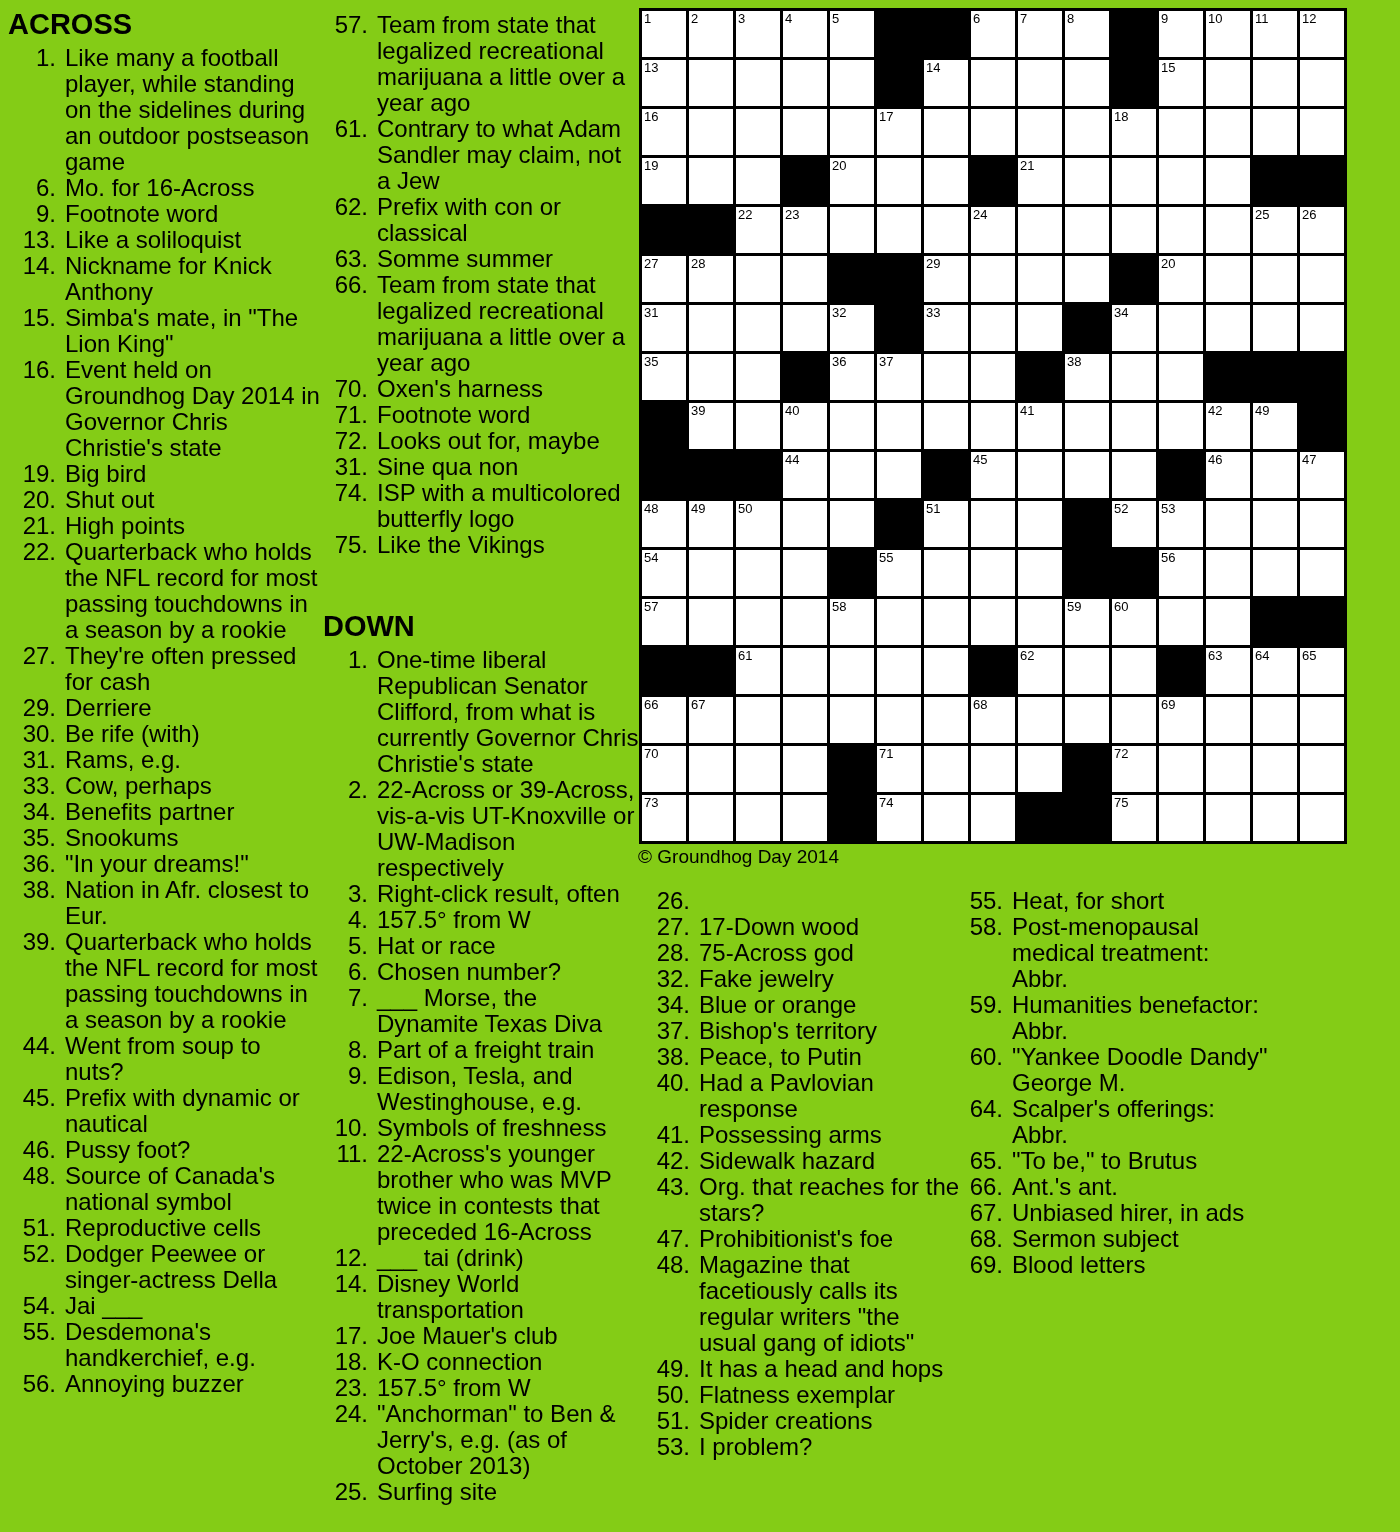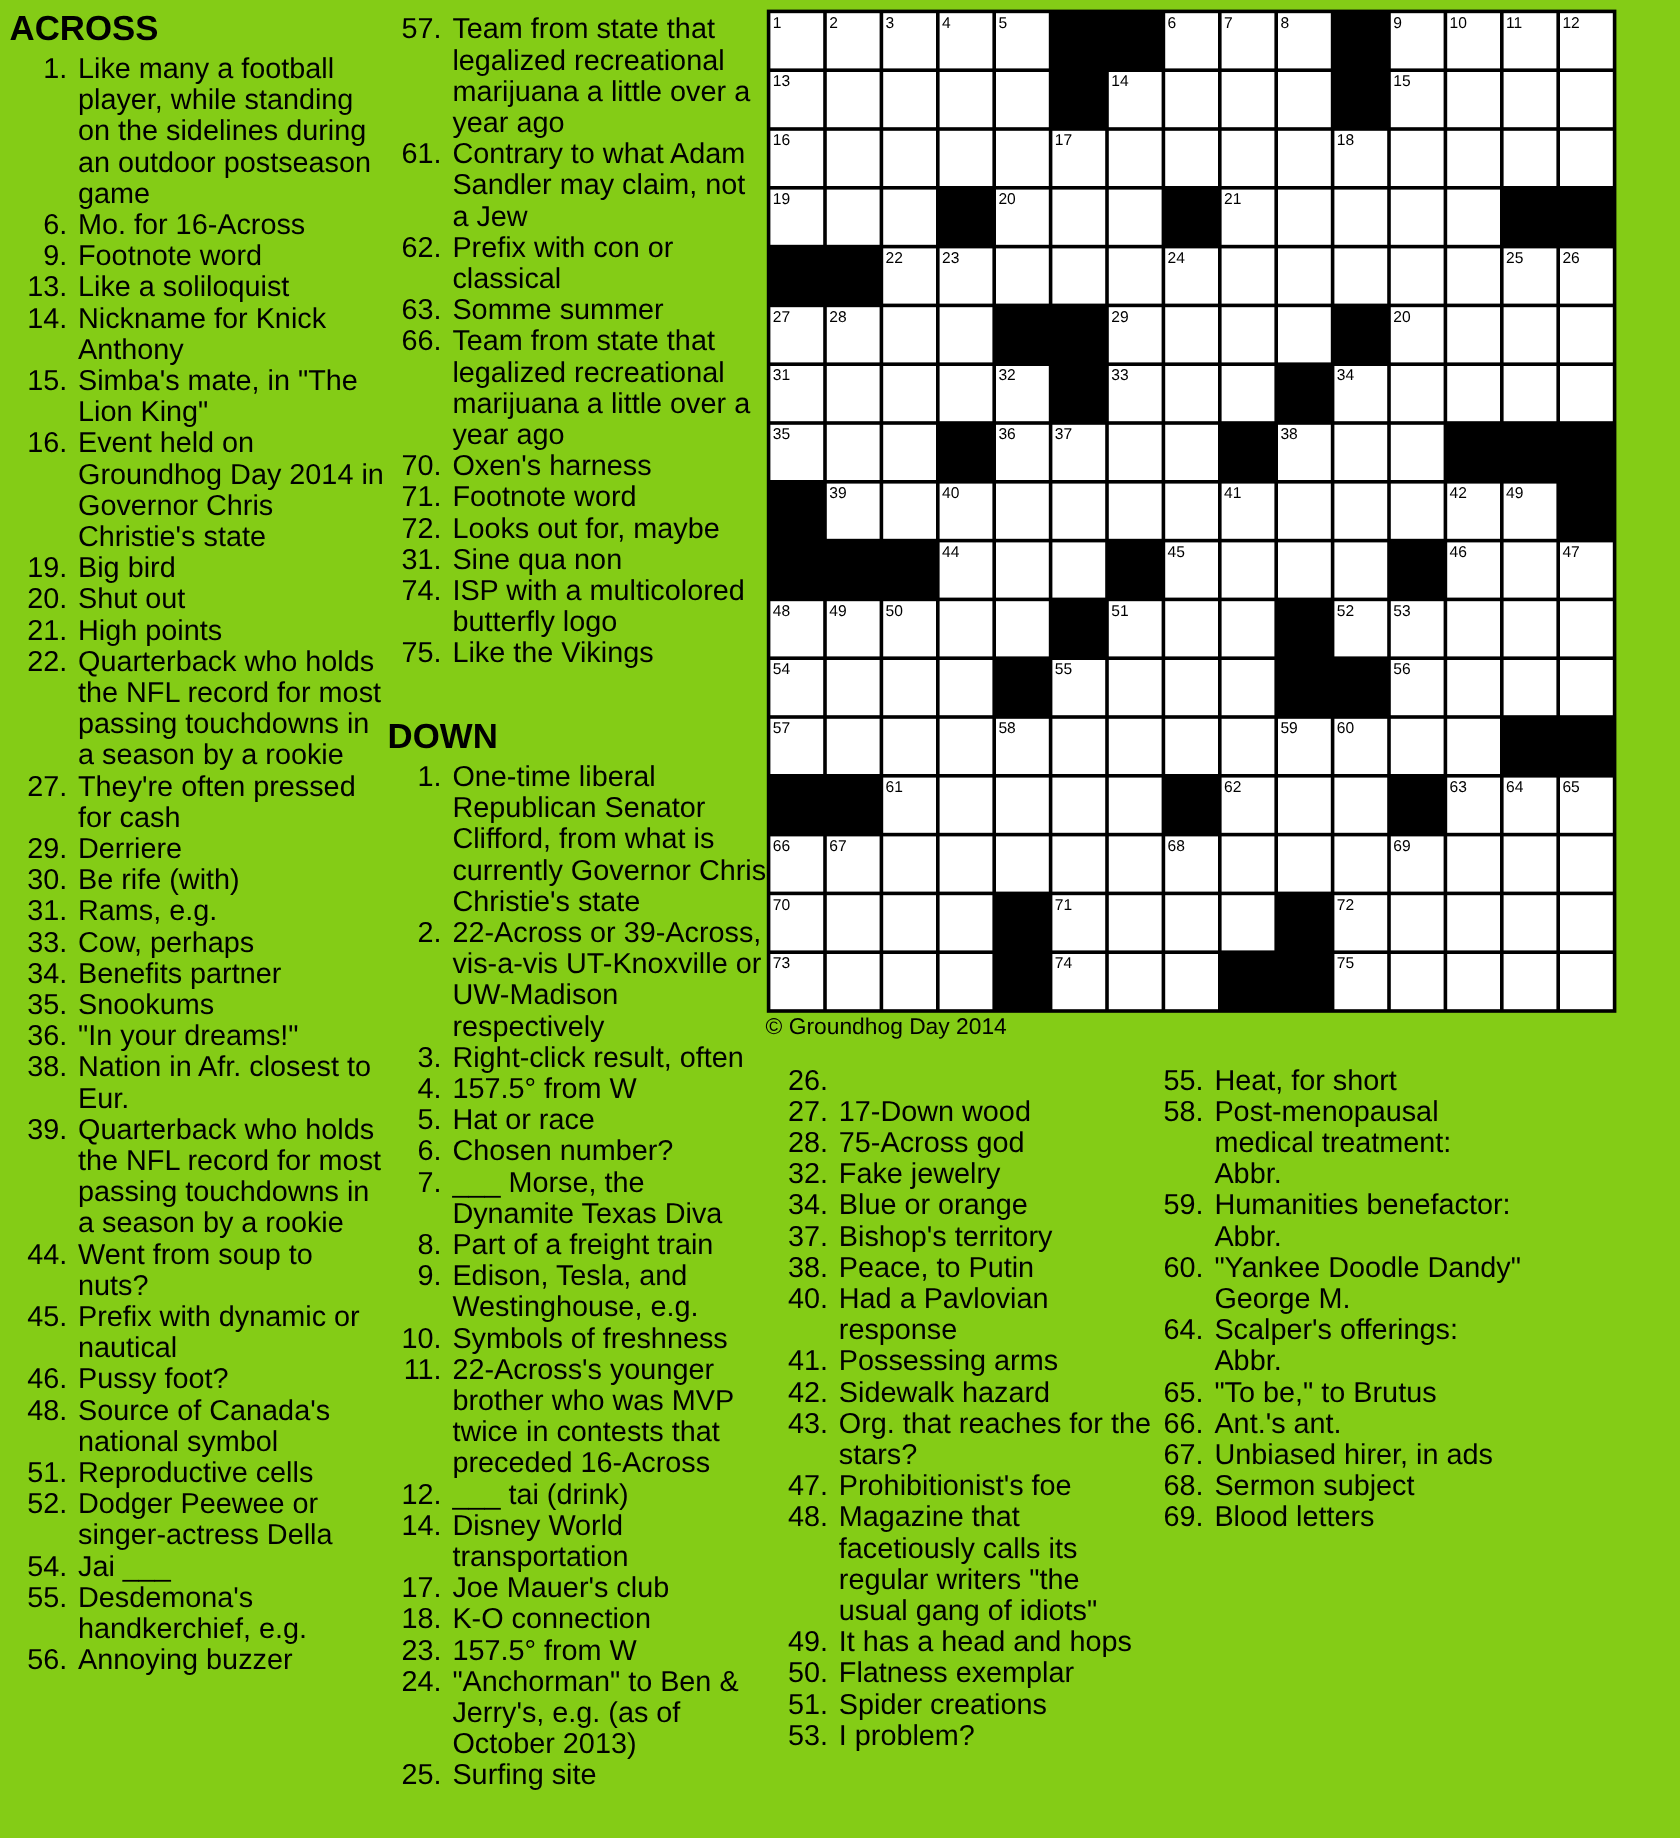--- a/index.html
+++ b/index.html
@@ -14,7 +14,7 @@
   #col4{left:958px;top:888px;width:310px;--numw:45px;}
 
   .clue-header{font-weight:bold;font-size:29px;line-height:32px;margin-bottom:5px;}
-  .clue-col .clue-header:not(:first-child){margin-top:40px;}
+  .clue-col .clue-header:not(:first-child){margin-top:52px;}
   .clue{display:flex;align-items:flex-start;font-size:24px;line-height:26px;}
   .cnum{flex:0 0 var(--numw);text-align:right;padding-right:9px;white-space:nowrap;}
   .ctext{flex:1;}

